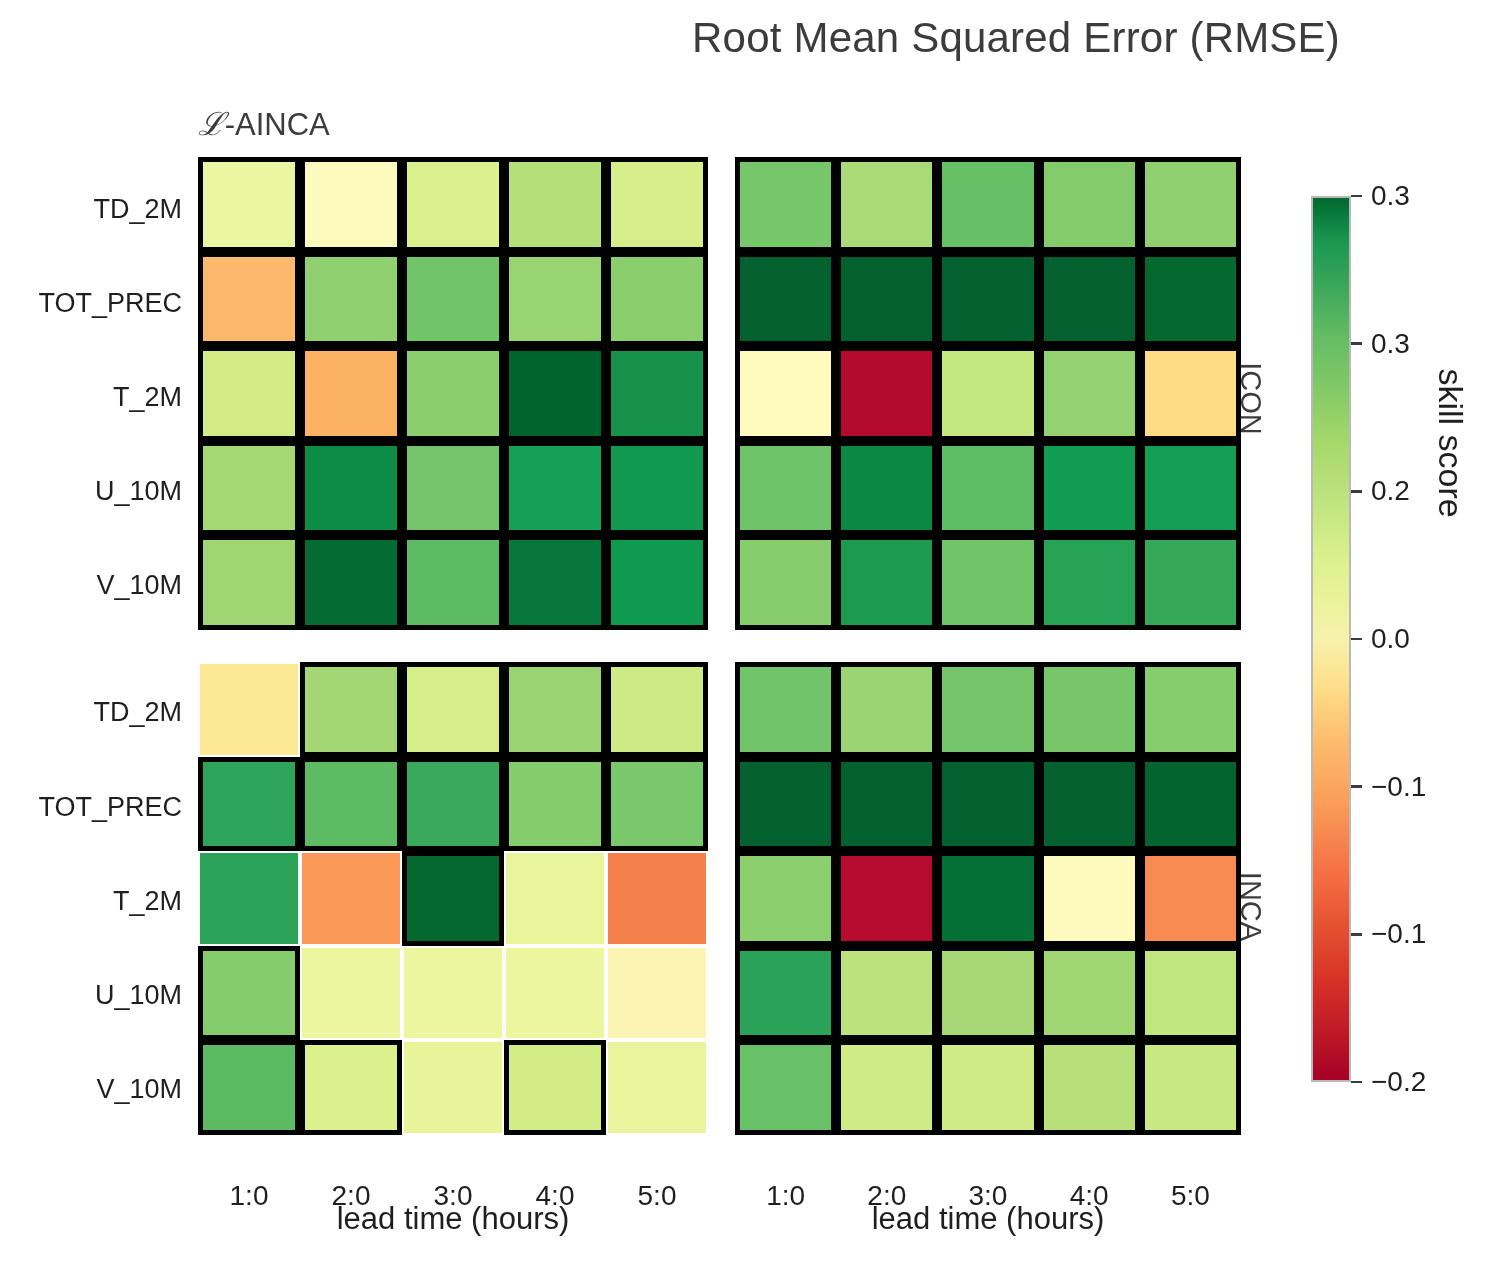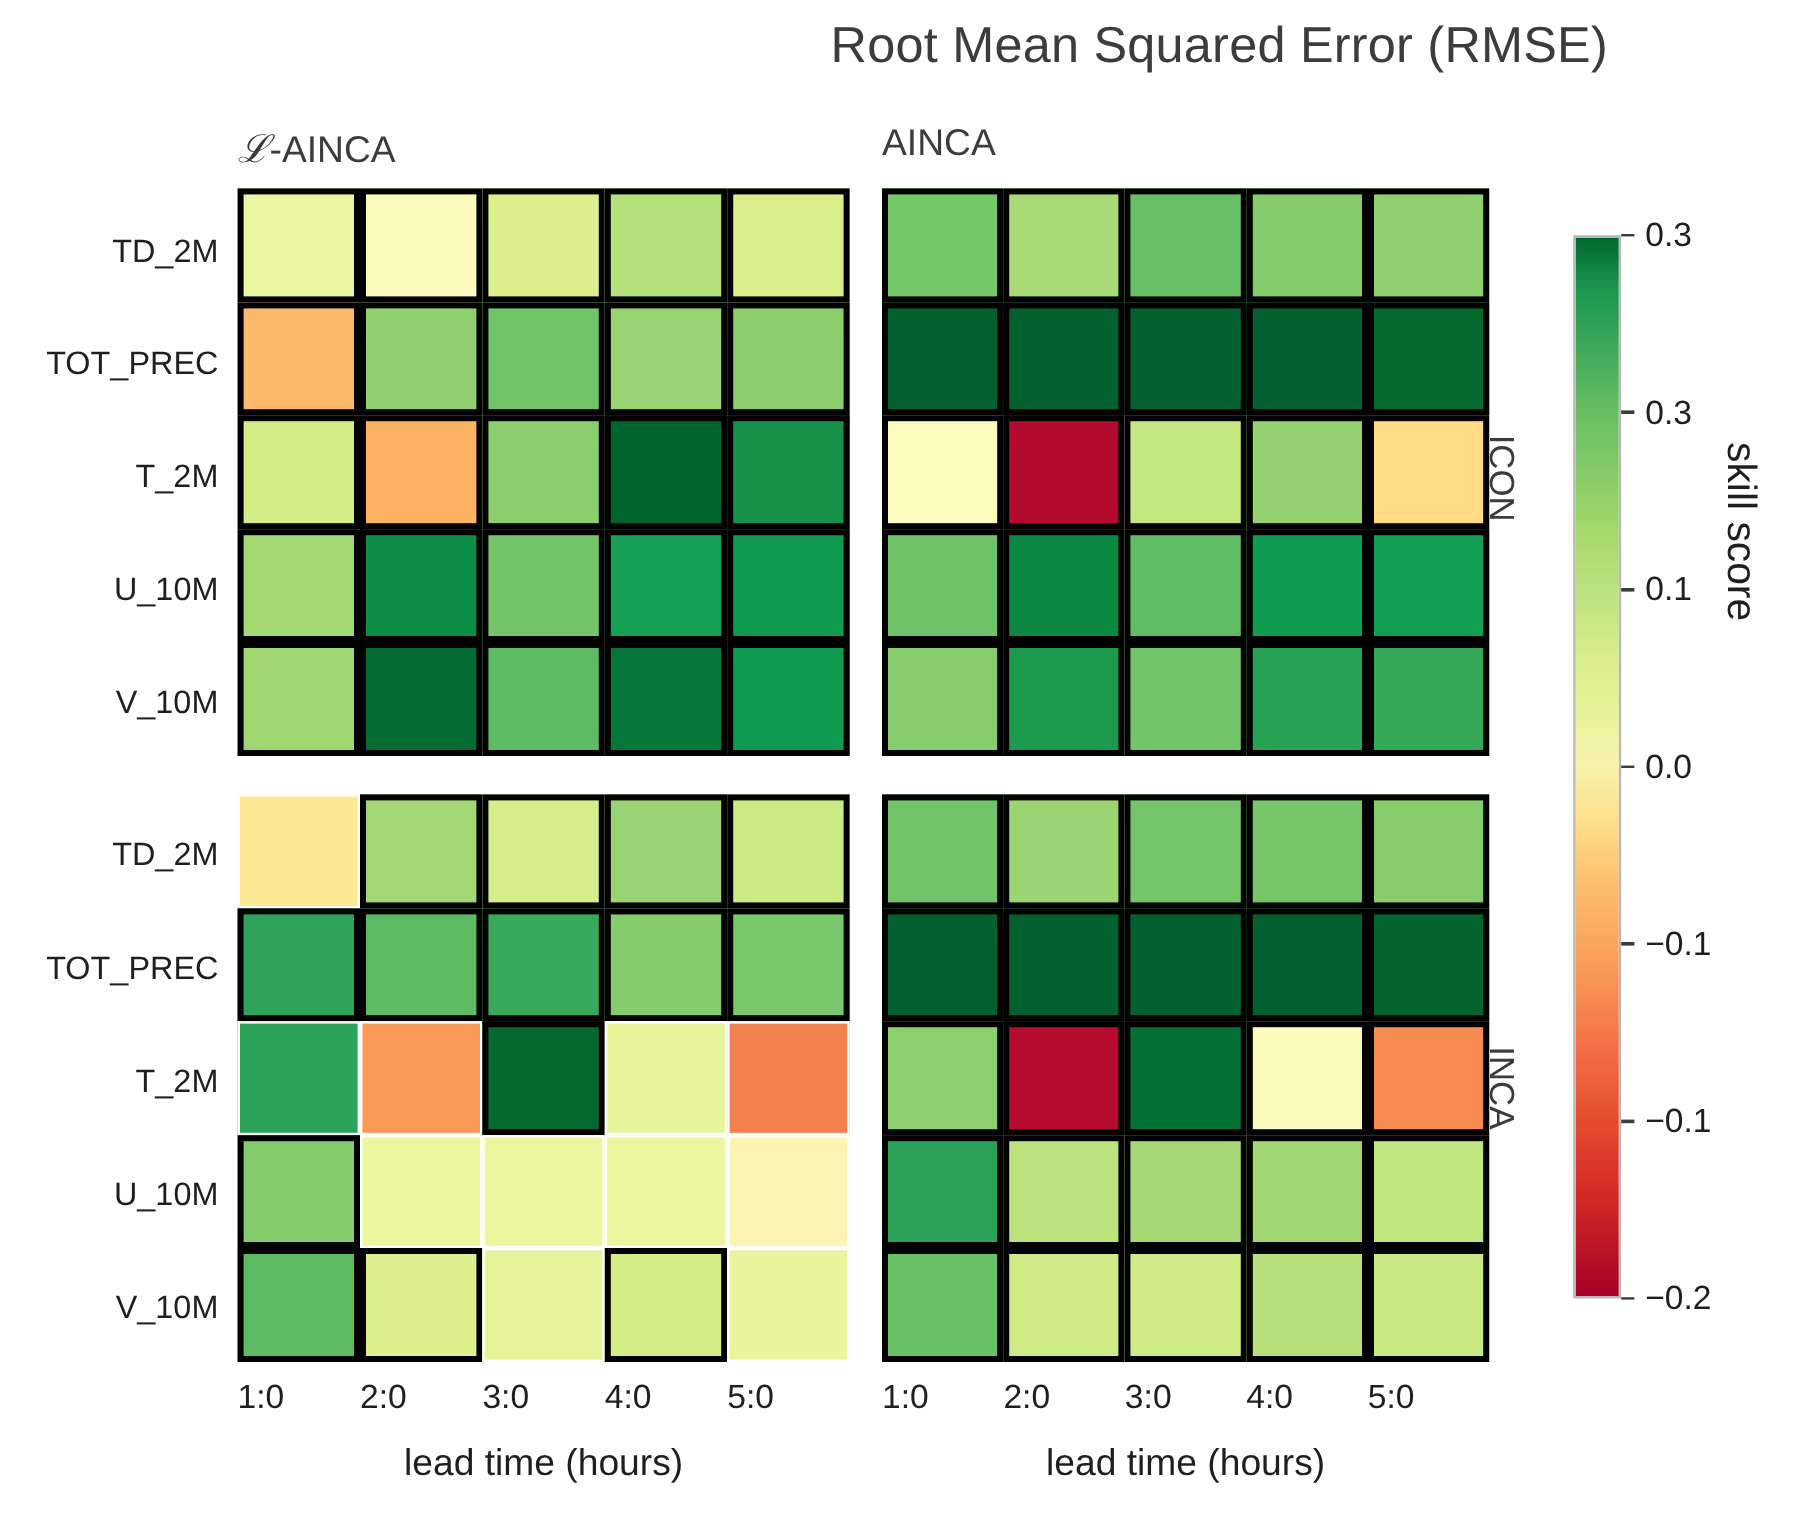--- a/index.html
+++ b/index.html
@@ -202,9 +202,6 @@
   <div class="col-title" style="left:198px; width:510px;">
     <span class="script-l">ℒ</span><span>-AINCA</span>
   </div>
-  <div class="col-title" style="left:735px; width:506px;">
-    <span>AINCA</span>
-  </div>
 
   <div class="ylabels-col">
     <div class="ylabel" style="top:196px;">TD_2M</div>

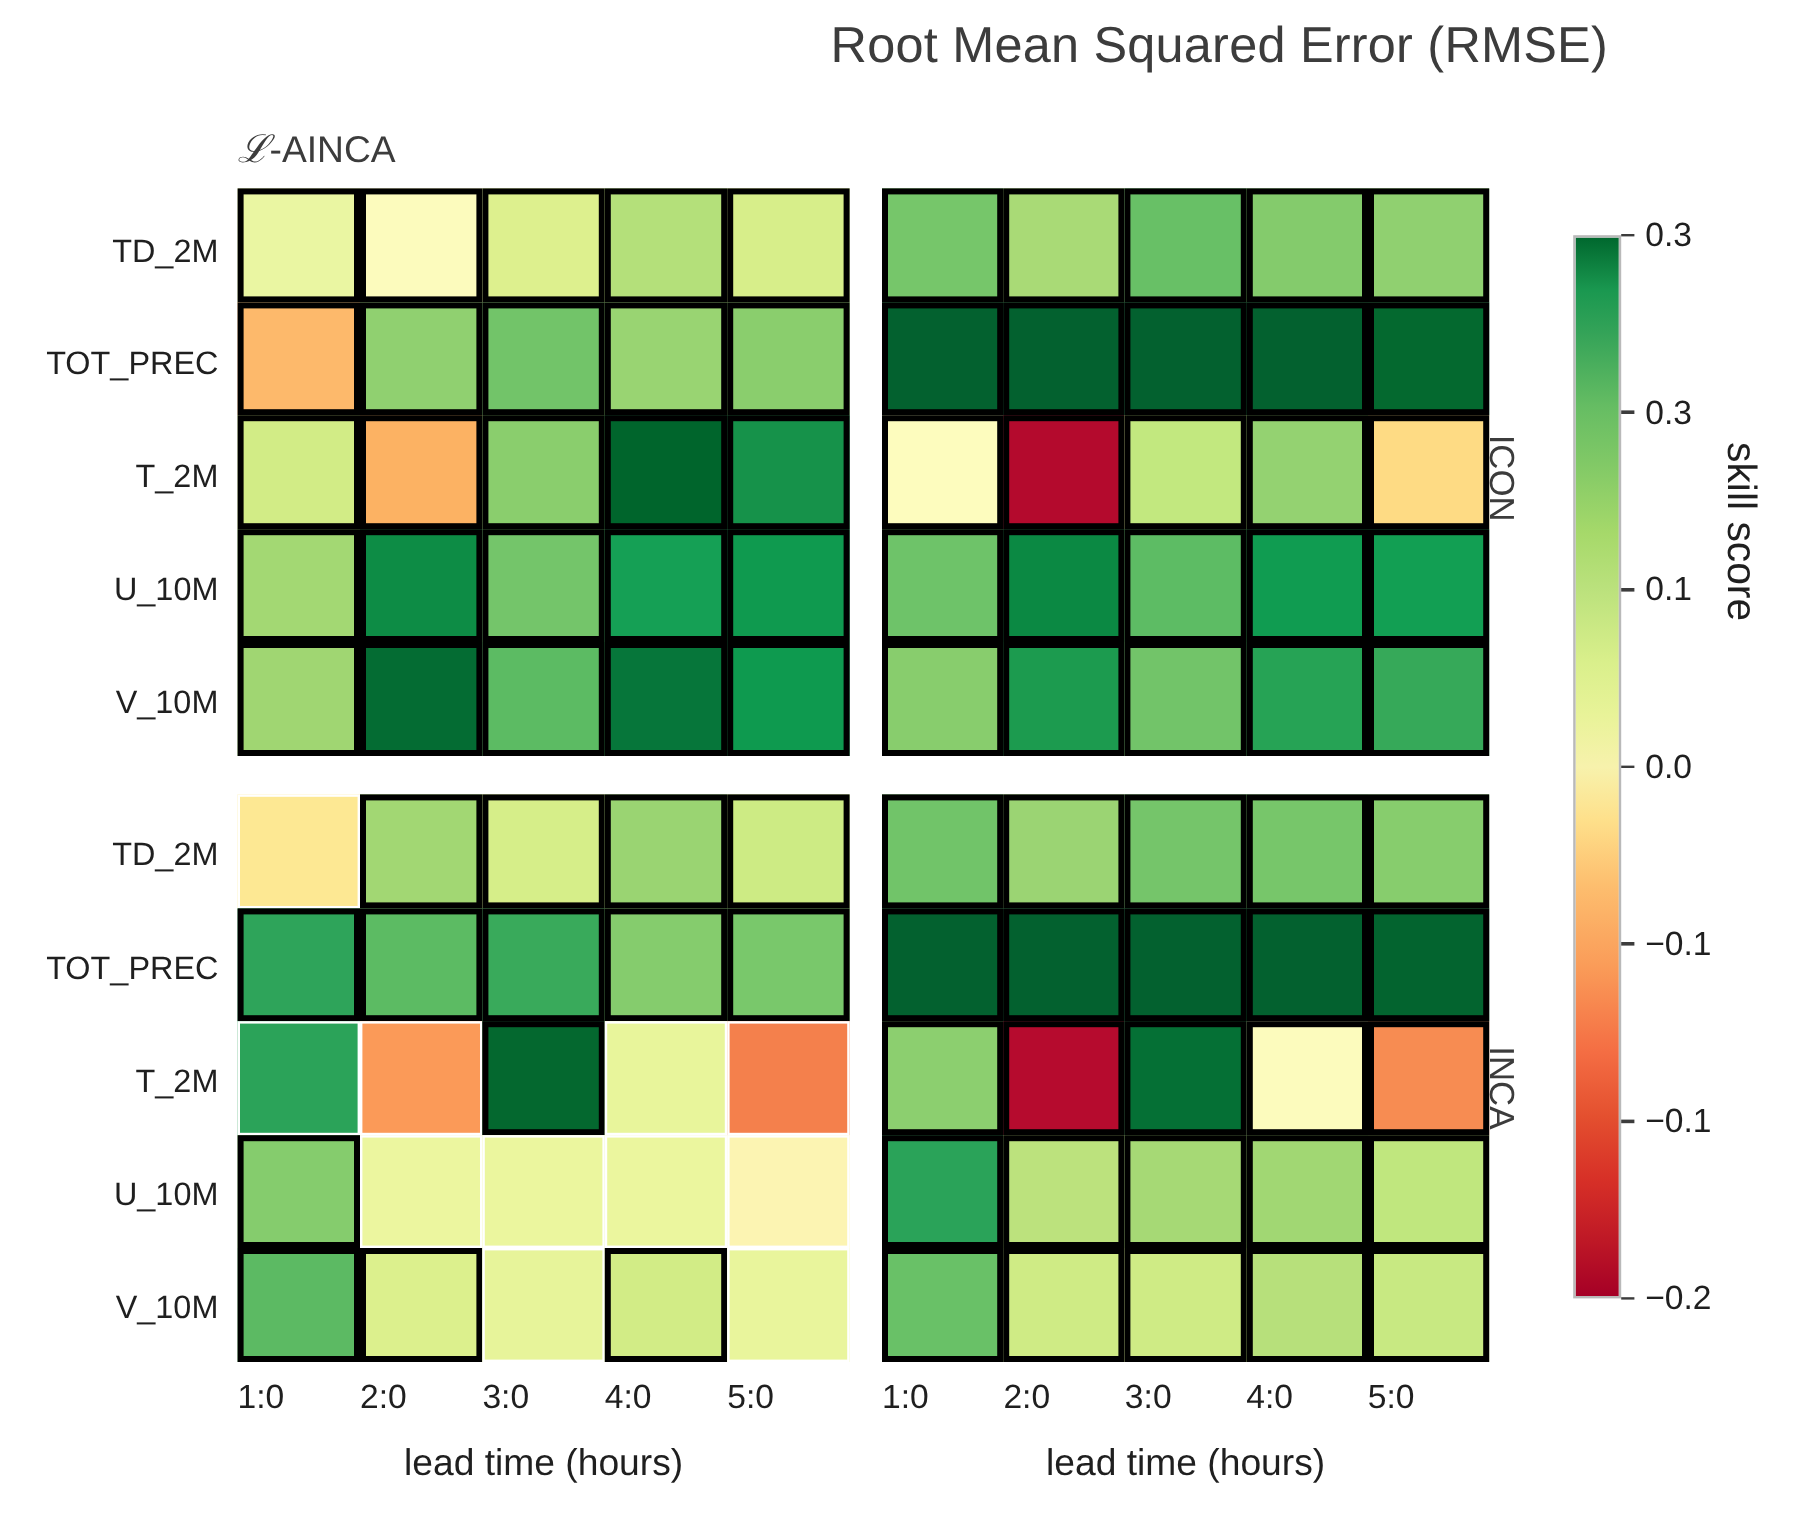--- a/index.html
+++ b/index.html
@@ -562,7 +562,7 @@
         </div>
         <div class="cbar-tick" style="top: 295.333px;">
           <span class="dash"></span>
-          <span class="txt">0.1</span>
+          <span class="txt">0.2</span>
         </div>
         <div class="cbar-tick" style="top: 443px;">
           <span class="dash"></span>

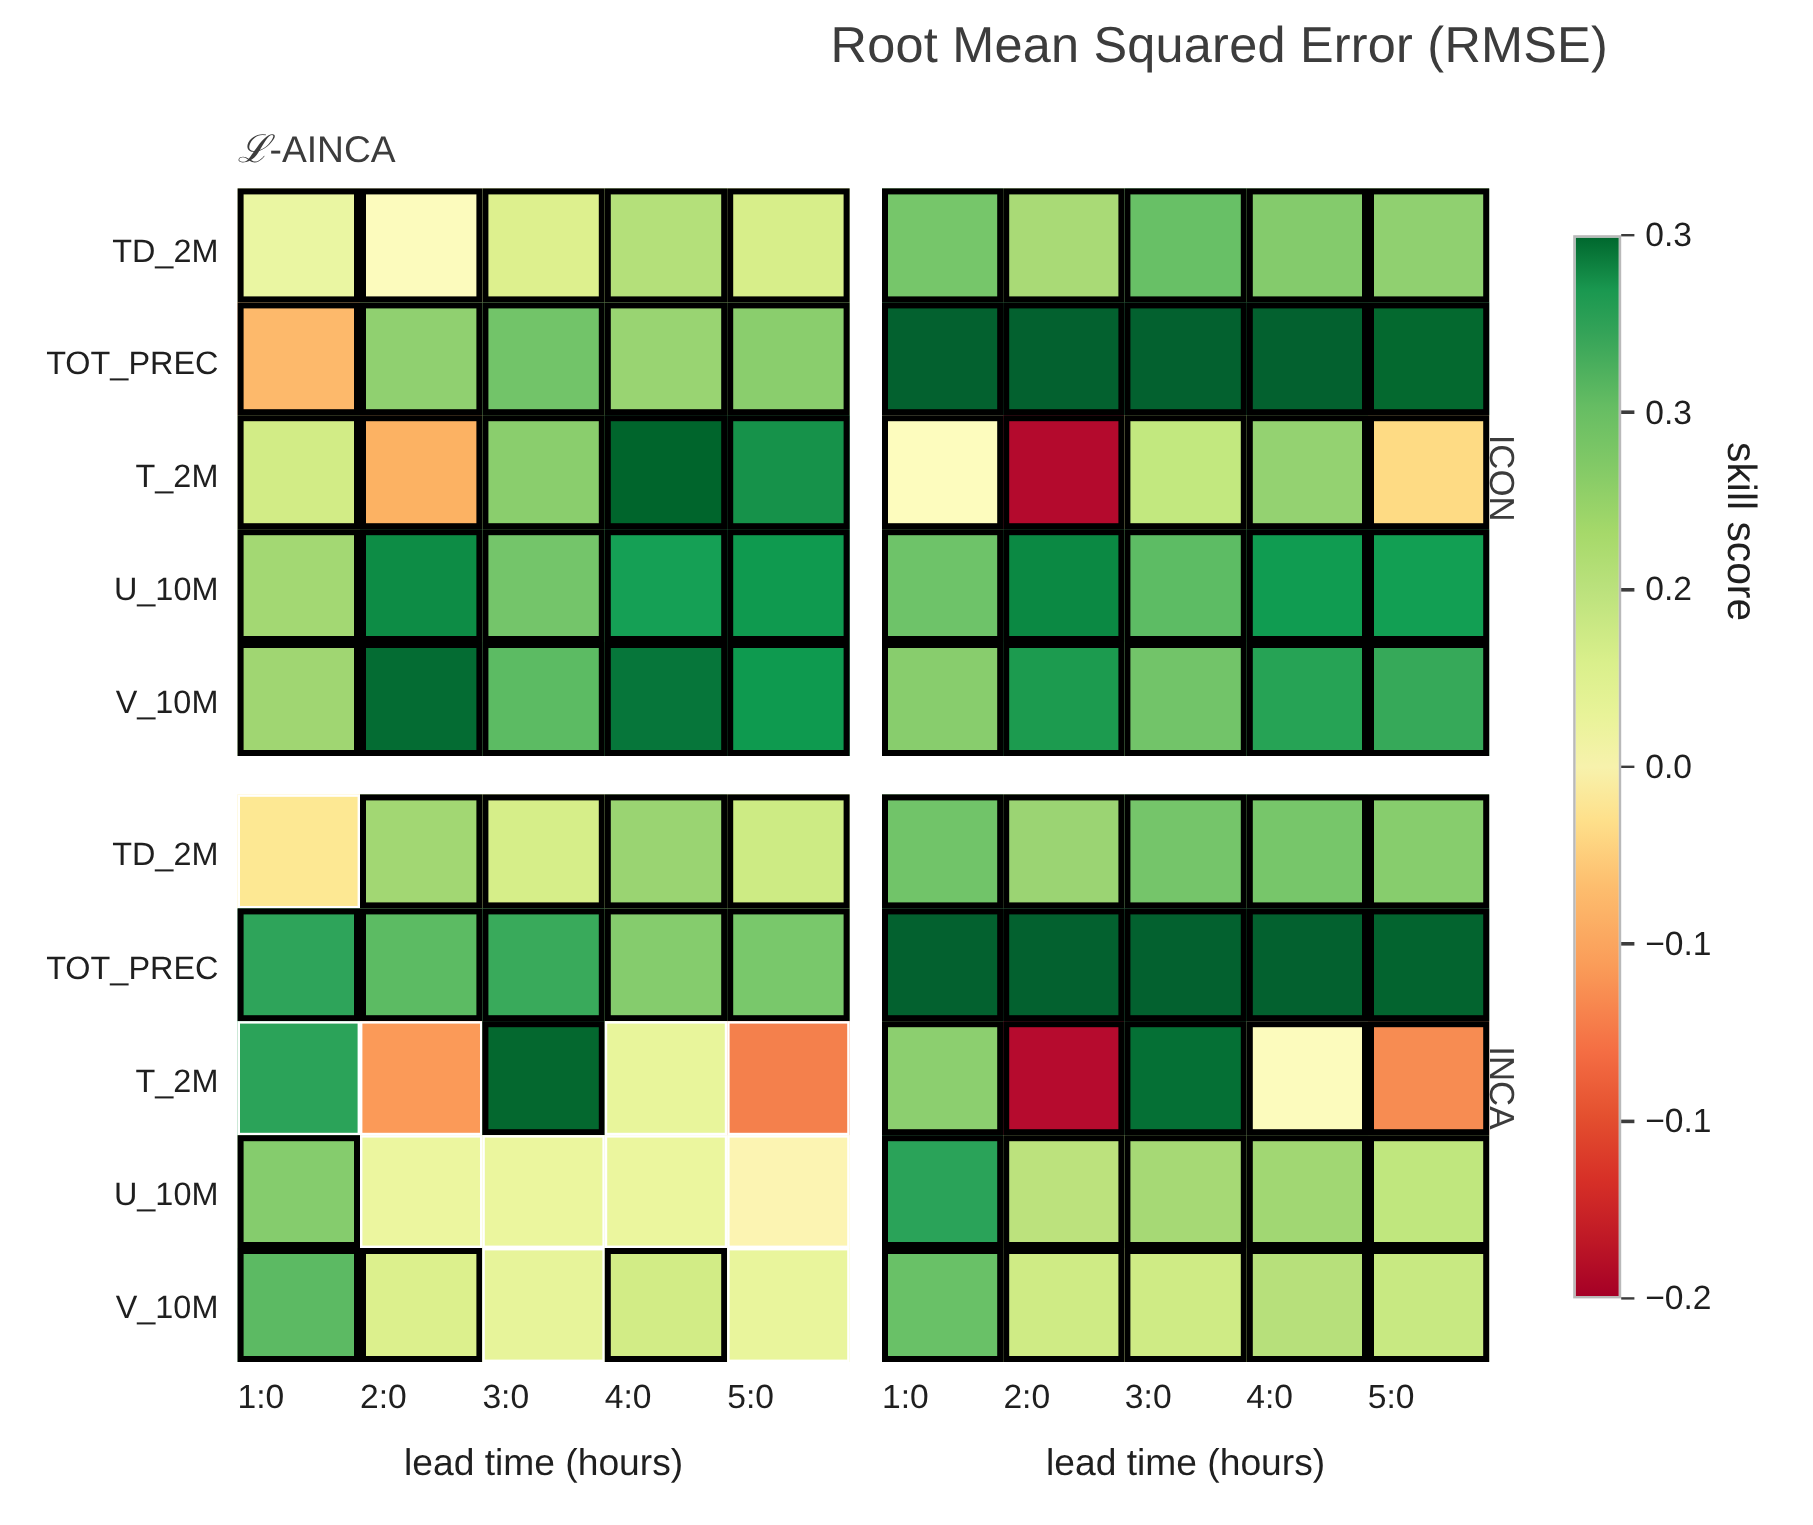--- a/index.html
+++ b/index.html
@@ -98,6 +98,8 @@
     color: #1f1f1f;
   }
   .xticks span {
+    text-align: center;
+    margin-top: 32px;
   }
   .xlabel {
     position: absolute;

